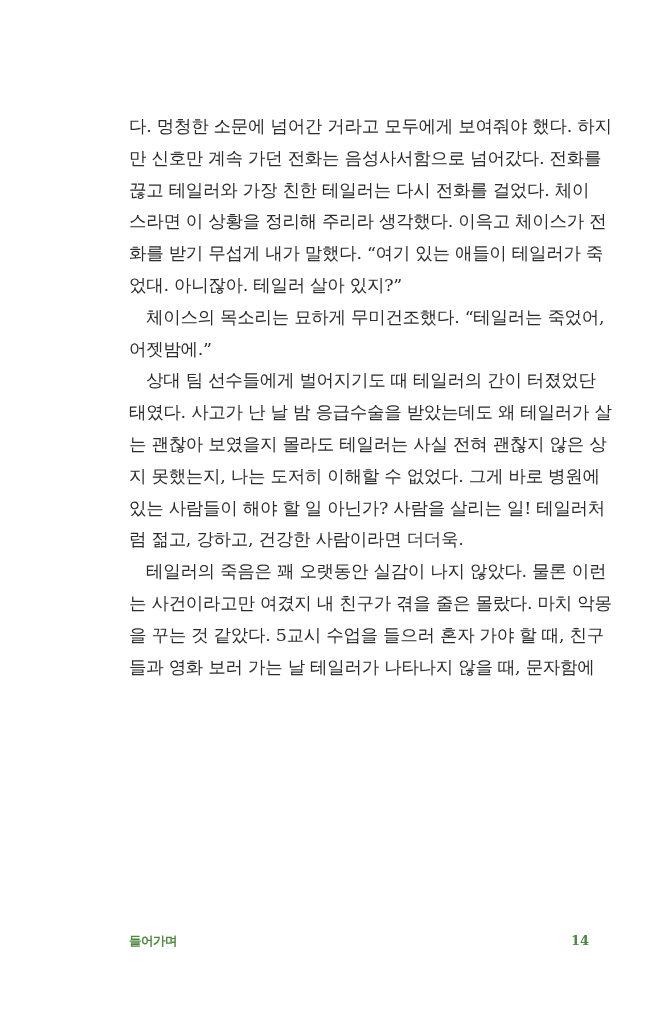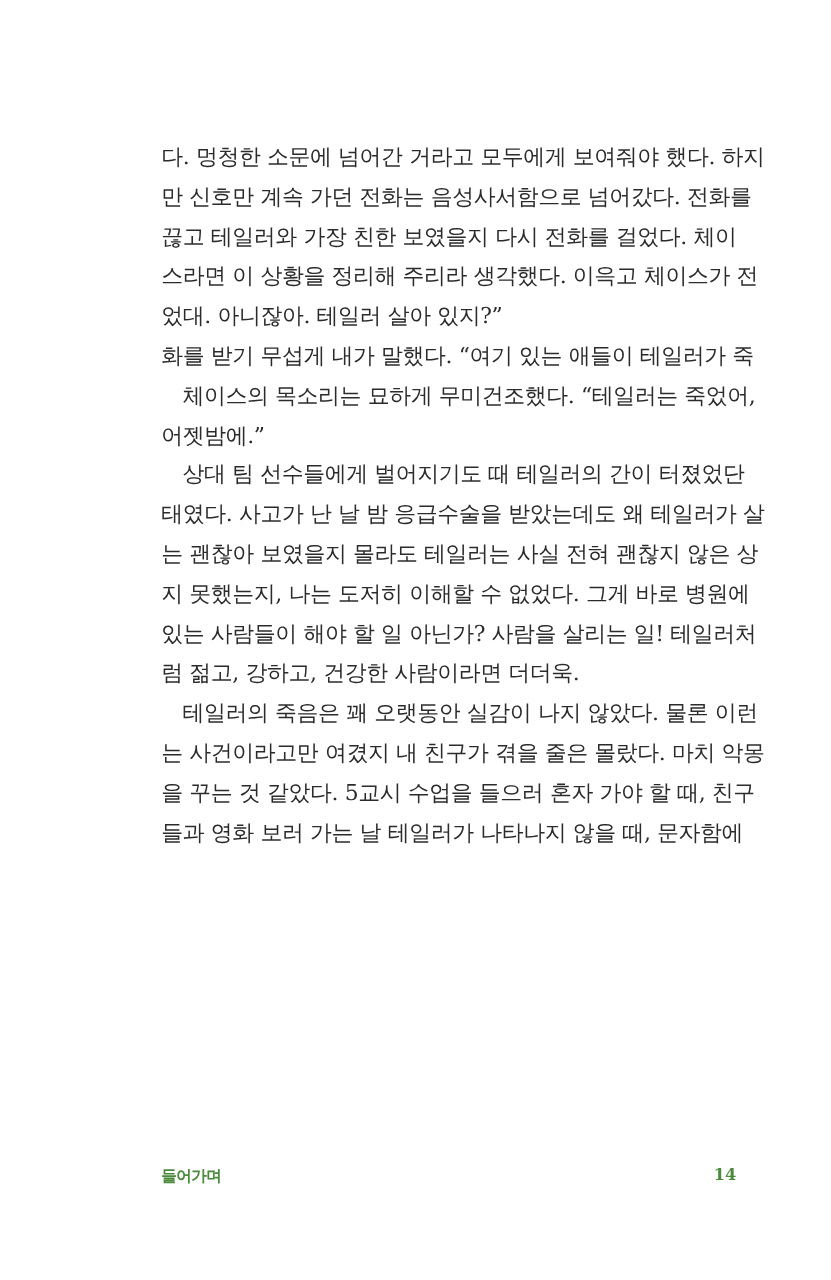--- a/index.html
+++ b/index.html
@@ -76,7 +76,7 @@
   <div class="text-block">
     <span class="line">다. 멍청한 소문에 넘어간 거라고 모두에게 보여줘야 했다. 하지</span>
     <span class="line">만 신호만 계속 가던 전화는 음성사서함으로 넘어갔다. 전화를</span>
-    <span class="line">끊고 테일러와 가장 친한 보였을지 다시 전화를 걸었다. 체이</span>
+    <span class="line">끊고 테일러와 가장 친한 테일러는 다시 전화를 걸었다. 체이</span>
     <span class="line">스라면 이 상황을 정리해 주리라 생각했다. 이윽고 체이스가 전</span>
     <span class="line last">었대. 아니잖아. 테일러 살아 있지?”</span>
     <span class="line">화를 받기 무섭게 내가 말했다. “여기 있는 애들이 테일러가 죽</span>

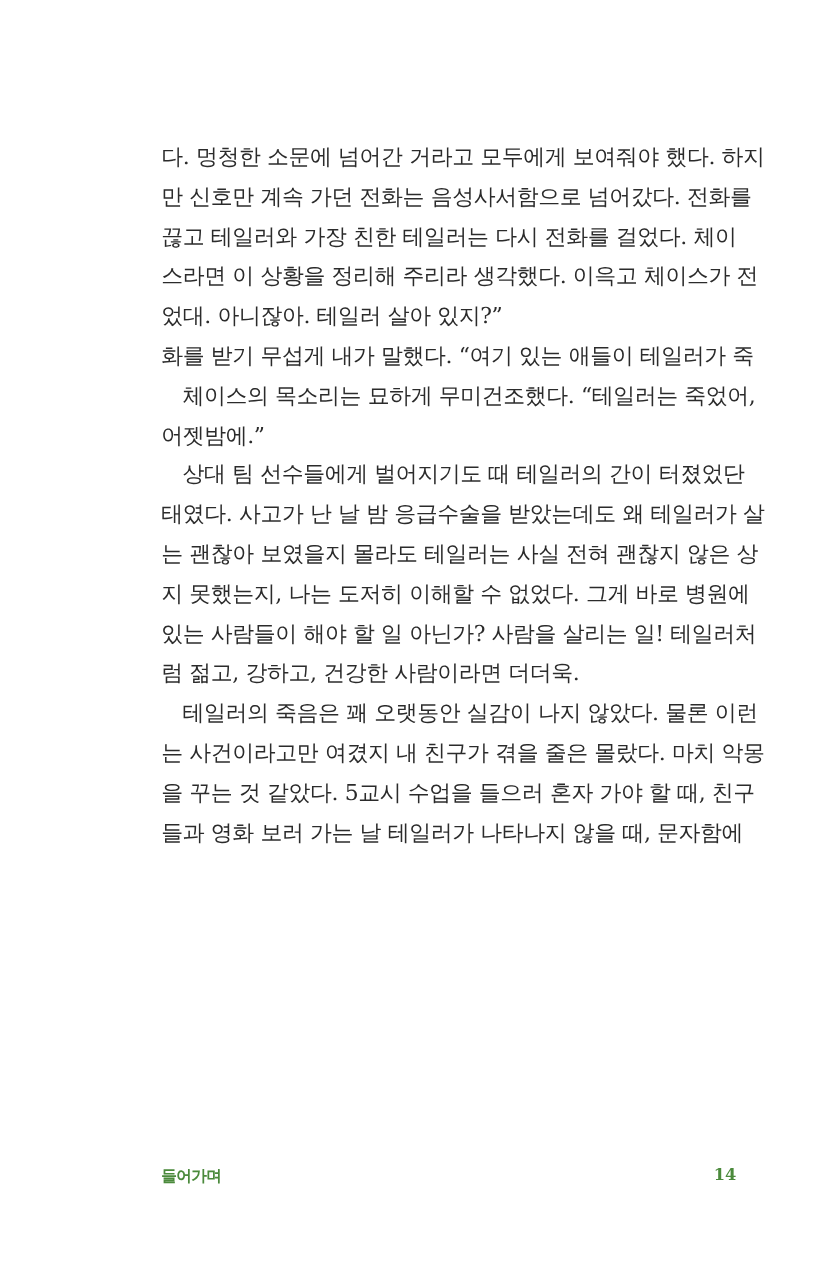--- a/index.html
+++ b/index.html
@@ -78,8 +78,8 @@
     <span class="line">만 신호만 계속 가던 전화는 음성사서함으로 넘어갔다. 전화를</span>
     <span class="line">끊고 테일러와 가장 친한 테일러는 다시 전화를 걸었다. 체이</span>
     <span class="line">스라면 이 상황을 정리해 주리라 생각했다. 이윽고 체이스가 전</span>
+    <span class="line">화를 받기 무섭게 내가 말했다. “여기 있는 애들이 테일러가 죽</span>
     <span class="line last">었대. 아니잖아. 테일러 살아 있지?”</span>
-    <span class="line">화를 받기 무섭게 내가 말했다. “여기 있는 애들이 테일러가 죽</span>
     <span class="line indent">체이스의 목소리는 묘하게 무미건조했다. “테일러는 죽었어,</span>
     <span class="line last">어젯밤에.”</span>
     <span class="line indent">상대 팀 선수들에게 벌어지기도 때 테일러의 간이 터졌었단</span>

